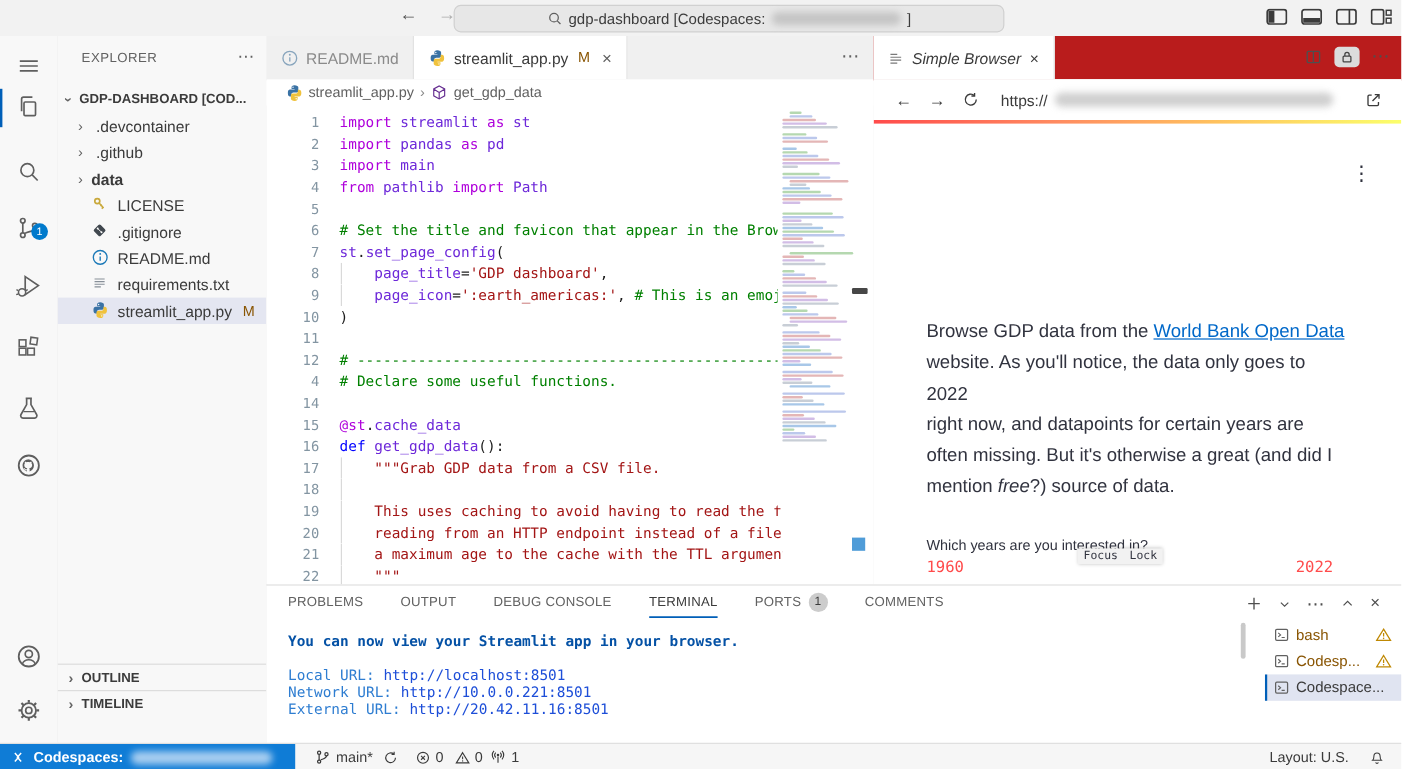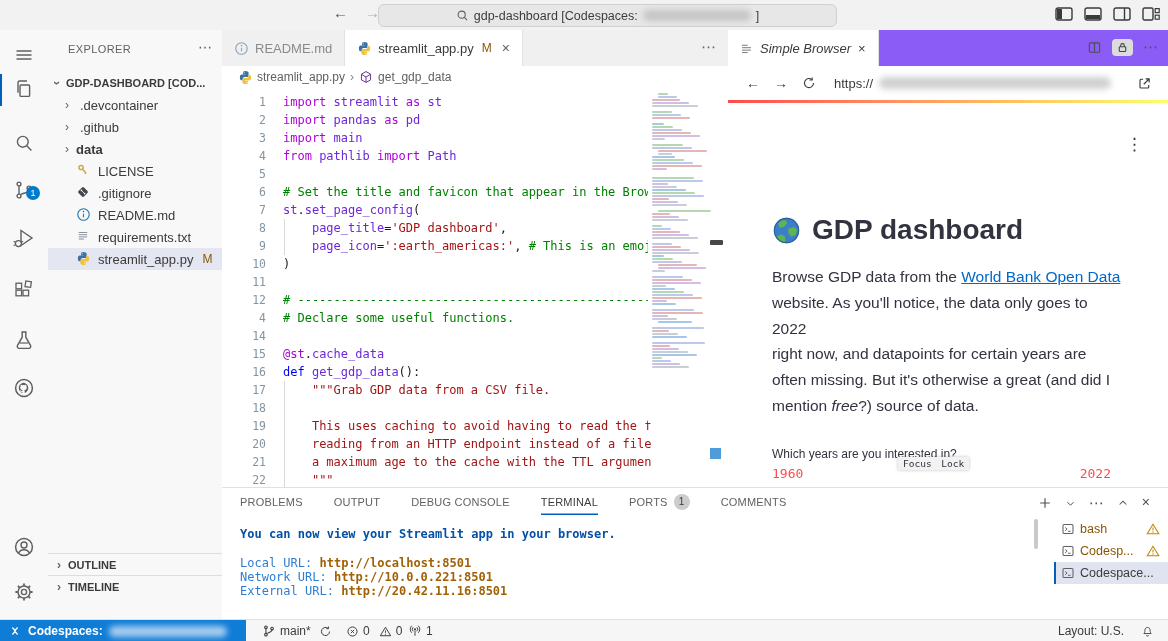--- a/index.html
+++ b/index.html
@@ -71,7 +71,7 @@
 
   
   .browser{position:absolute;left:728px;top:30px;width:440px;height:457px;background:#fff;}
-  .br-tabbar{position:absolute;left:0;top:0;right:0;height:36px;background:#8b5cf6;border-bottom:1px solid #e2e2e2;display:flex;}
+  .br-tabbar{position:absolute;left:0;top:0;right:0;height:36px;background:#b91c1c;border-bottom:1px solid #e2e2e2;display:flex;}
   .br-tab{height:36px;display:flex;align-items:center;gap:7px;padding:0 12px;background:#fff;border-right:1px solid #e2e2e2;
       font-size:13px;font-style:italic;color:#3b3b3b;cursor:pointer;}
   .br-actions{position:absolute;right:10px;top:8px;display:flex;align-items:center;gap:10px;color:#4f4f4f;}

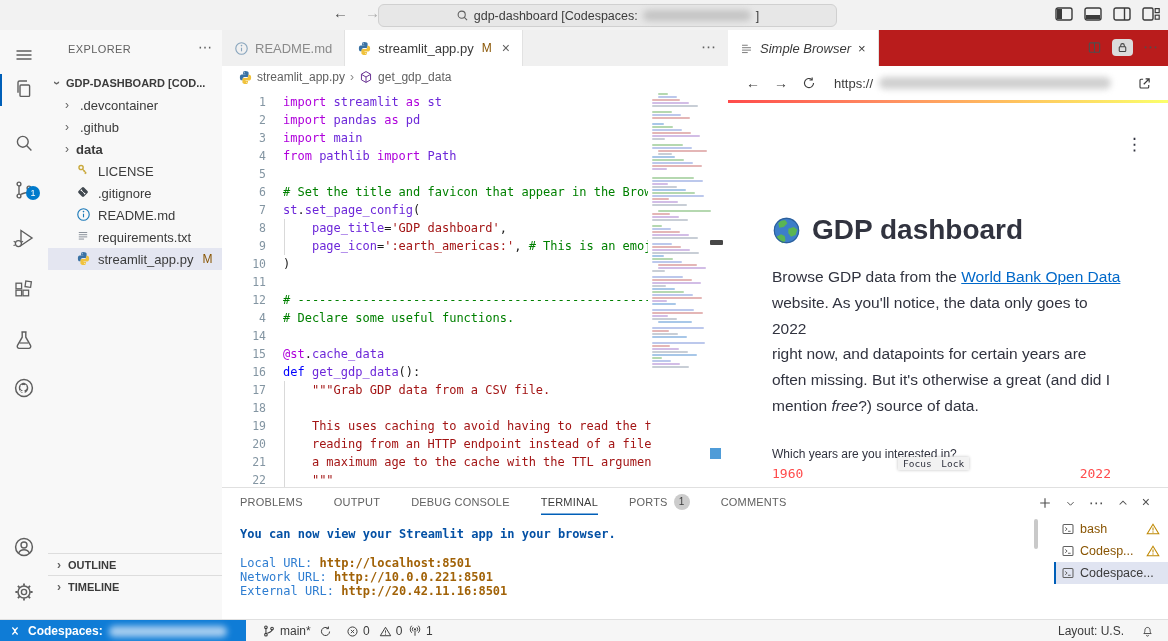--- a/index.html
+++ b/index.html
@@ -612,16 +612,6 @@
     <div class="br-content">
       <div class="st-gradient"></div>
       <div class="kebab">⋮</div>
-      <div class="st-heading">
-        <span class="globe icn">
-          <svg width="29" height="29" viewBox="0 0 32 32">
-              <circle cx="16" cy="16" r="14" fill="#3d7ec9"></circle>
-              <path fill="#5ab552" d="M7 8c2-3 6-4 8-3l2 3-4 4-5 1zM18 14l6-2 4 3-2 6-5 2-3-4zM10 20l4 2 1 5-3 3c-3-1-6-4-7-7z"></path>
-              <circle cx="16" cy="16" r="13.4" fill="none" stroke="#2d5f99" stroke-width="1.2"></circle>
-            </svg>
-        </span>
-        <span>GDP dashboard</span>
-      </div>
       <div class="st-para"><span>Browse GDP data from the </span><span class="lnk">World Bank Open Data</span><br><span>website. As you'll notice, the data only goes to 2022</span><br><span>right now, and datapoints for certain years are</span><br><span>often missing. But it's otherwise a great (and did I</span><br><span>mention </span><span class="em">free</span><span>?) source of data.</span></div>
       <div class="st-question">Which years are you interested in?</div>
       <div class="focus-lock">Focus Lock</div>

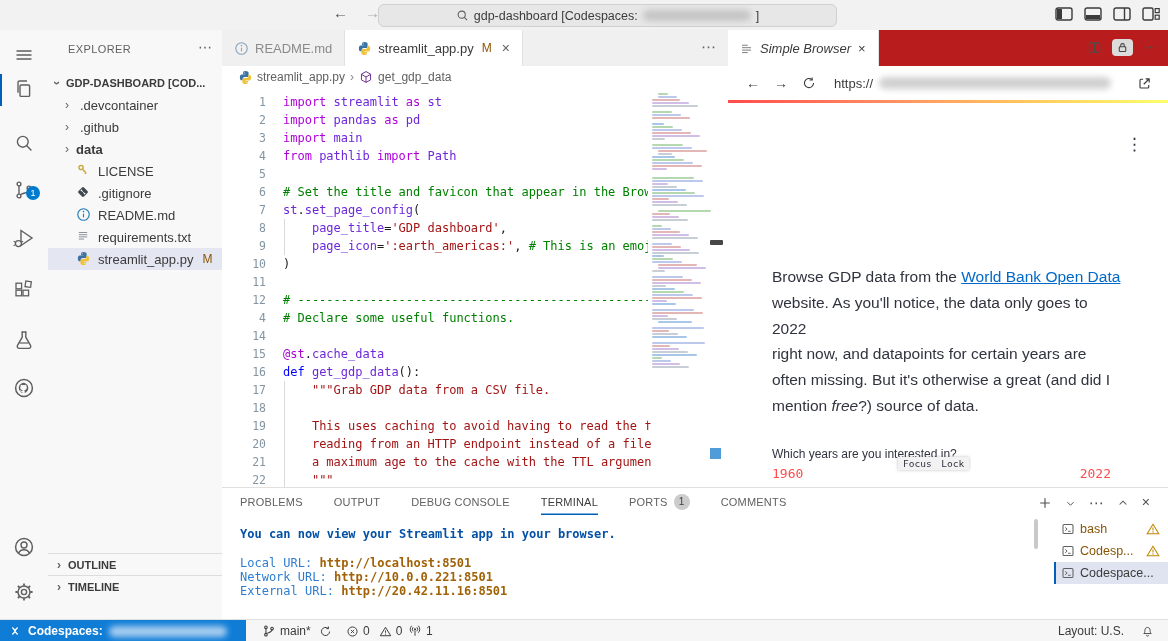--- a/index.html
+++ b/index.html
@@ -109,7 +109,7 @@
   .term-h{font-weight:bold;color:#0451a5;margin:12px 0 15px;}
   .term-row{height:14px;}
   .term-label{color:#2e7dd1;}
-  .term-url{font-weight:bold;color:#a16207;}
+  .term-url{font-weight:normal;color:#1d4ed8;}
   .mini-scroll{position:absolute;left:812px;top:31px;width:4px;height:30px;background:#c9c9c9;border-radius:2px;}
   .sessions{position:absolute;left:832px;top:30px;width:114px;}
   .sess{height:22px;display:flex;align-items:center;gap:5px;font-size:12.5px;color:#3b3b3b;padding-left:7px;cursor:pointer;}

